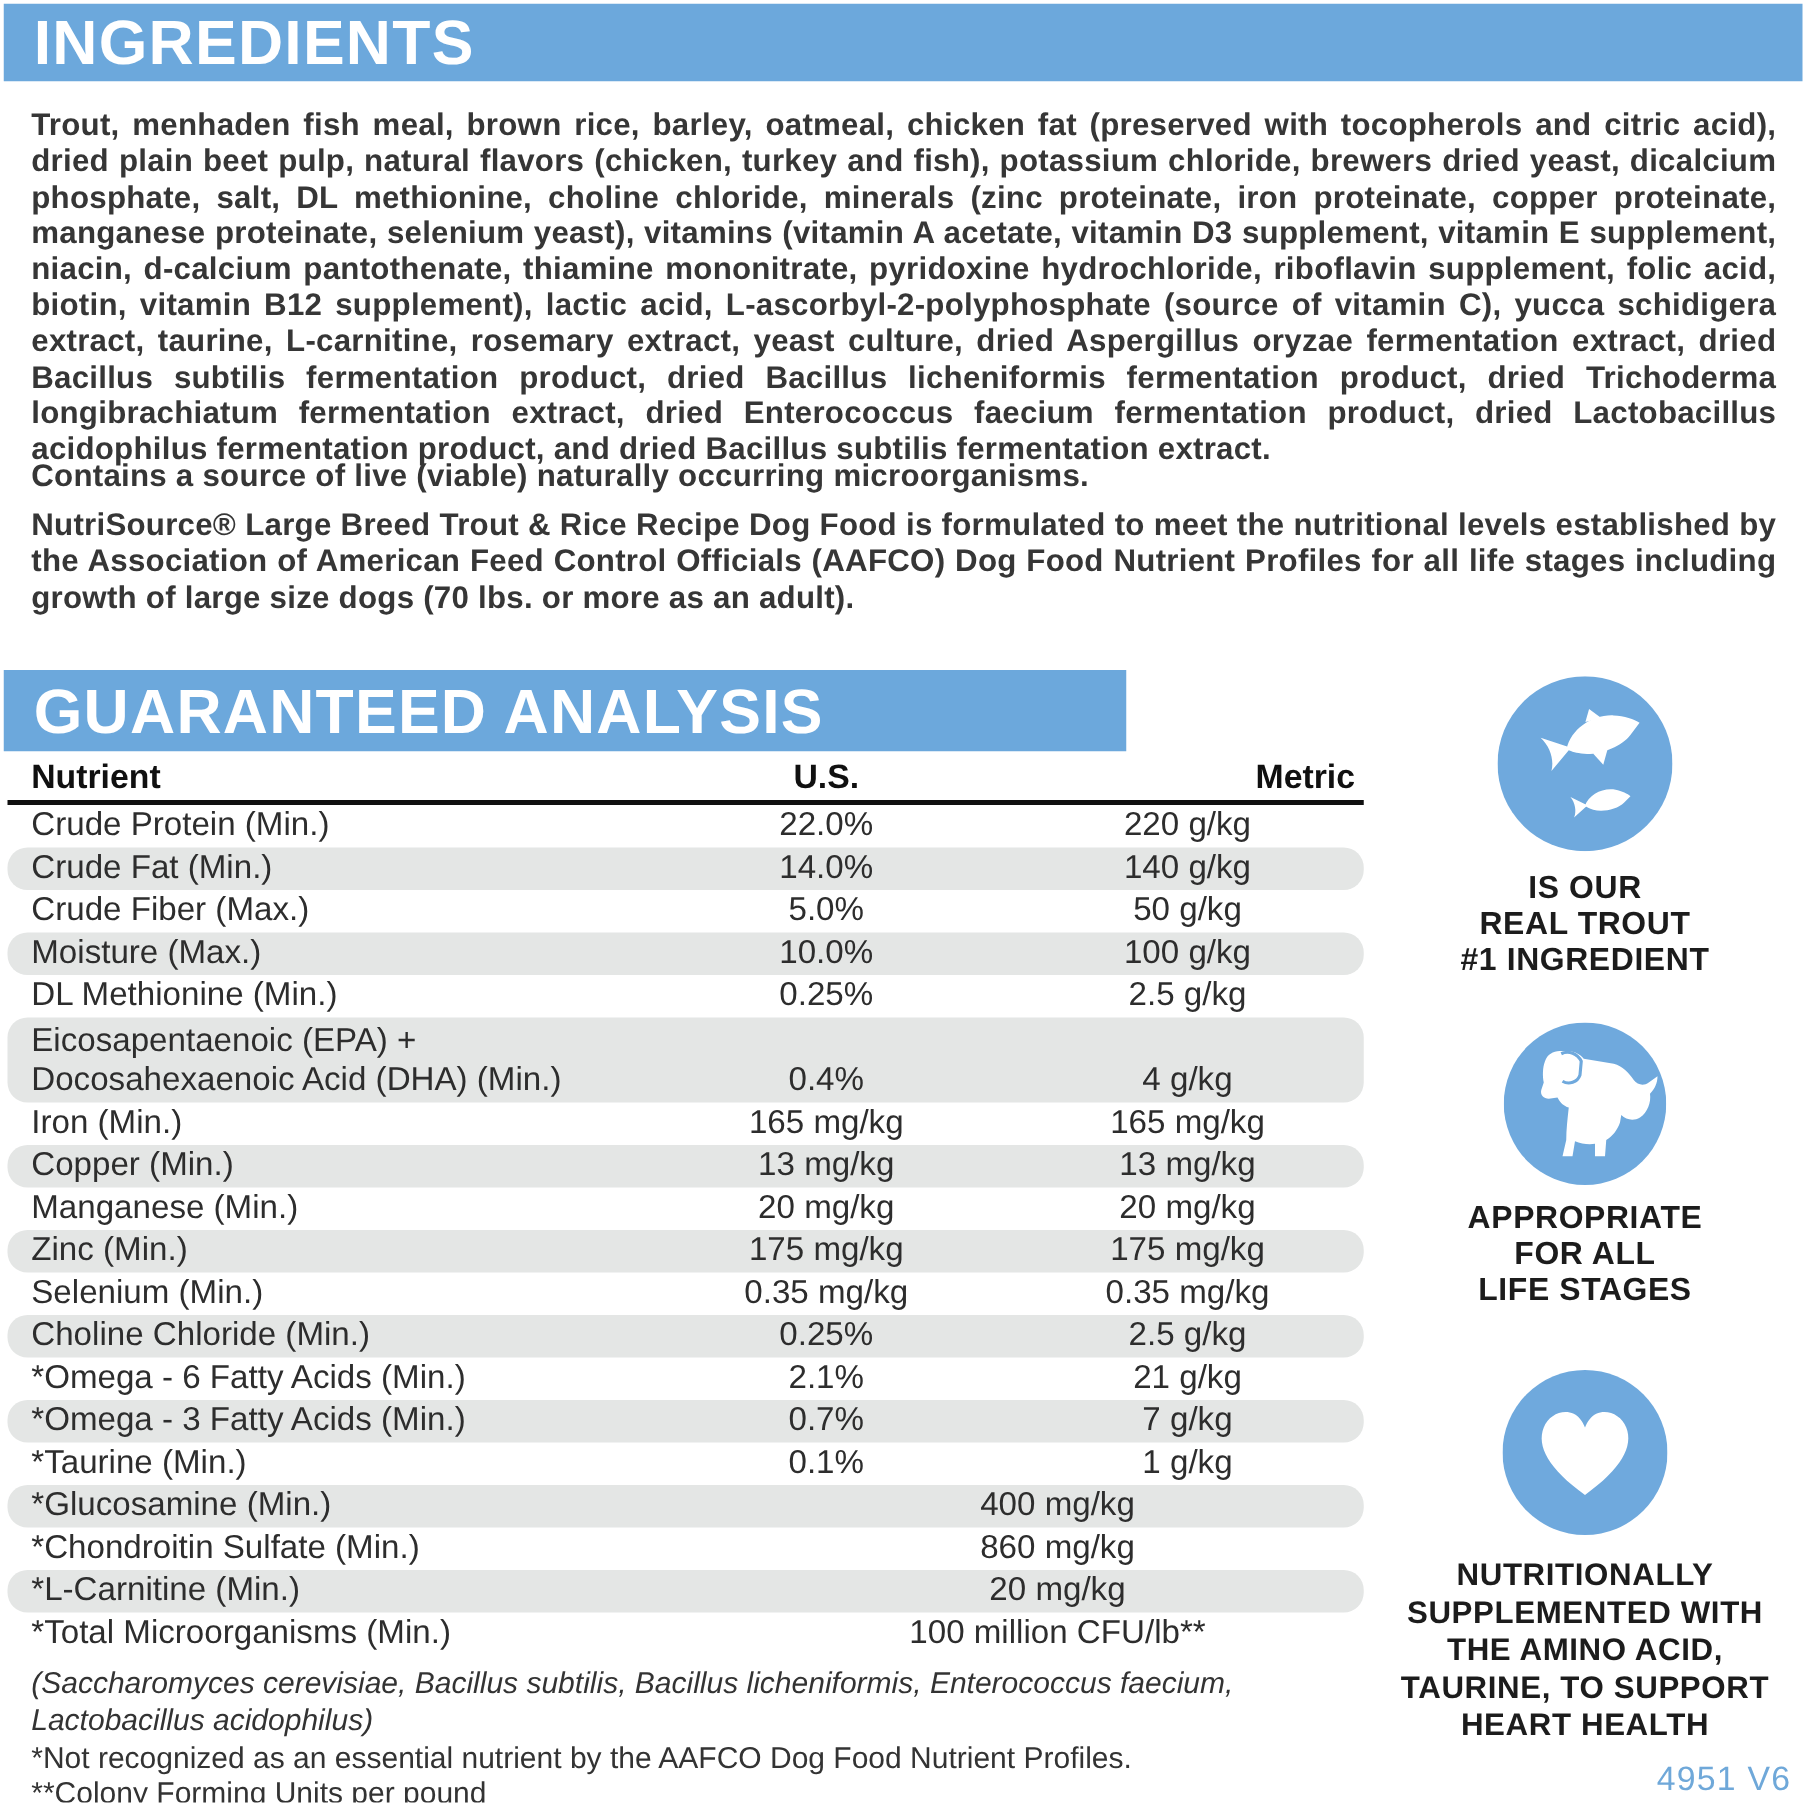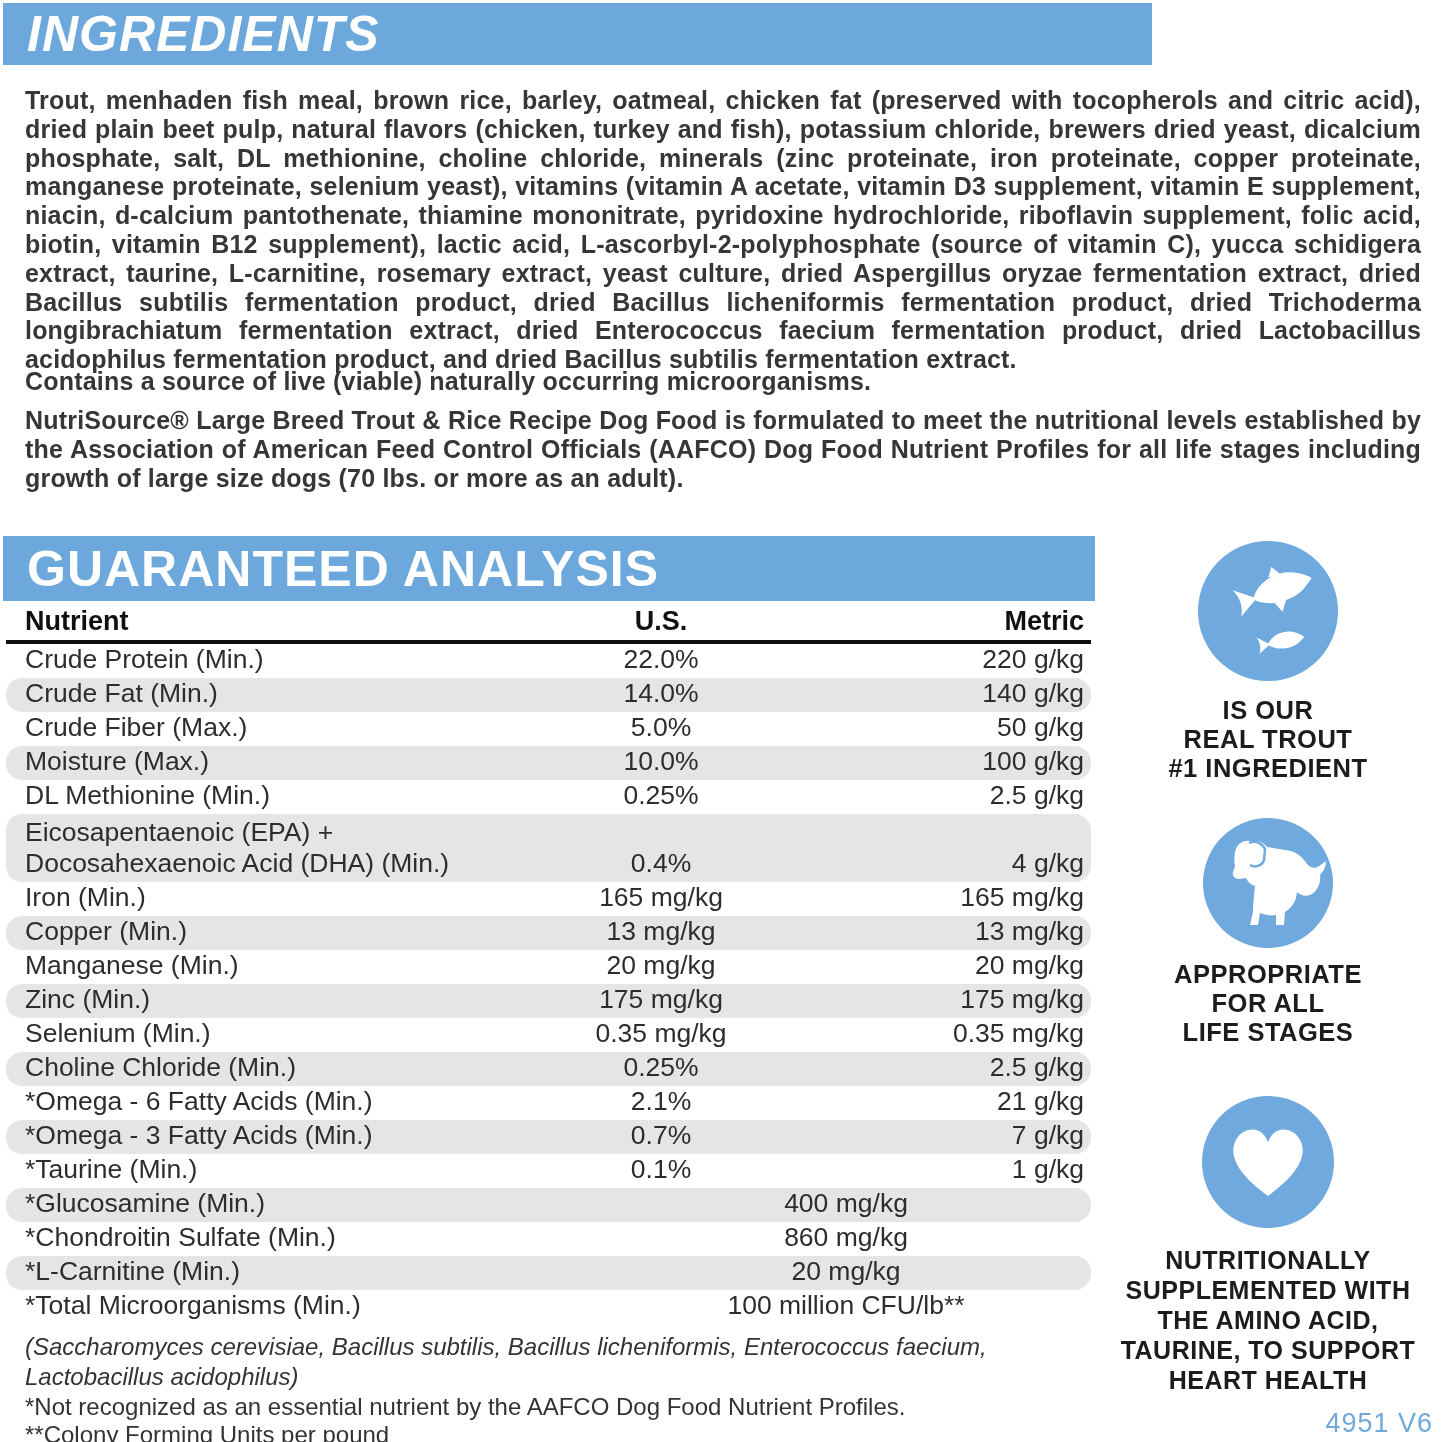--- a/index.html
+++ b/index.html
@@ -22,7 +22,7 @@
     font-size:50px;
     box-sizing:border-box;
   }
-  #ingredients-banner { left:3px; top:3px; width:1149px; height:62px;font-style:italic; }
+  #ingredients-banner { left:3px; top:3px; width:1439px; height:62px; }
   #analysis-banner    { left:3px; top:536px; width:1092px; height:65px; }
 
   .para {

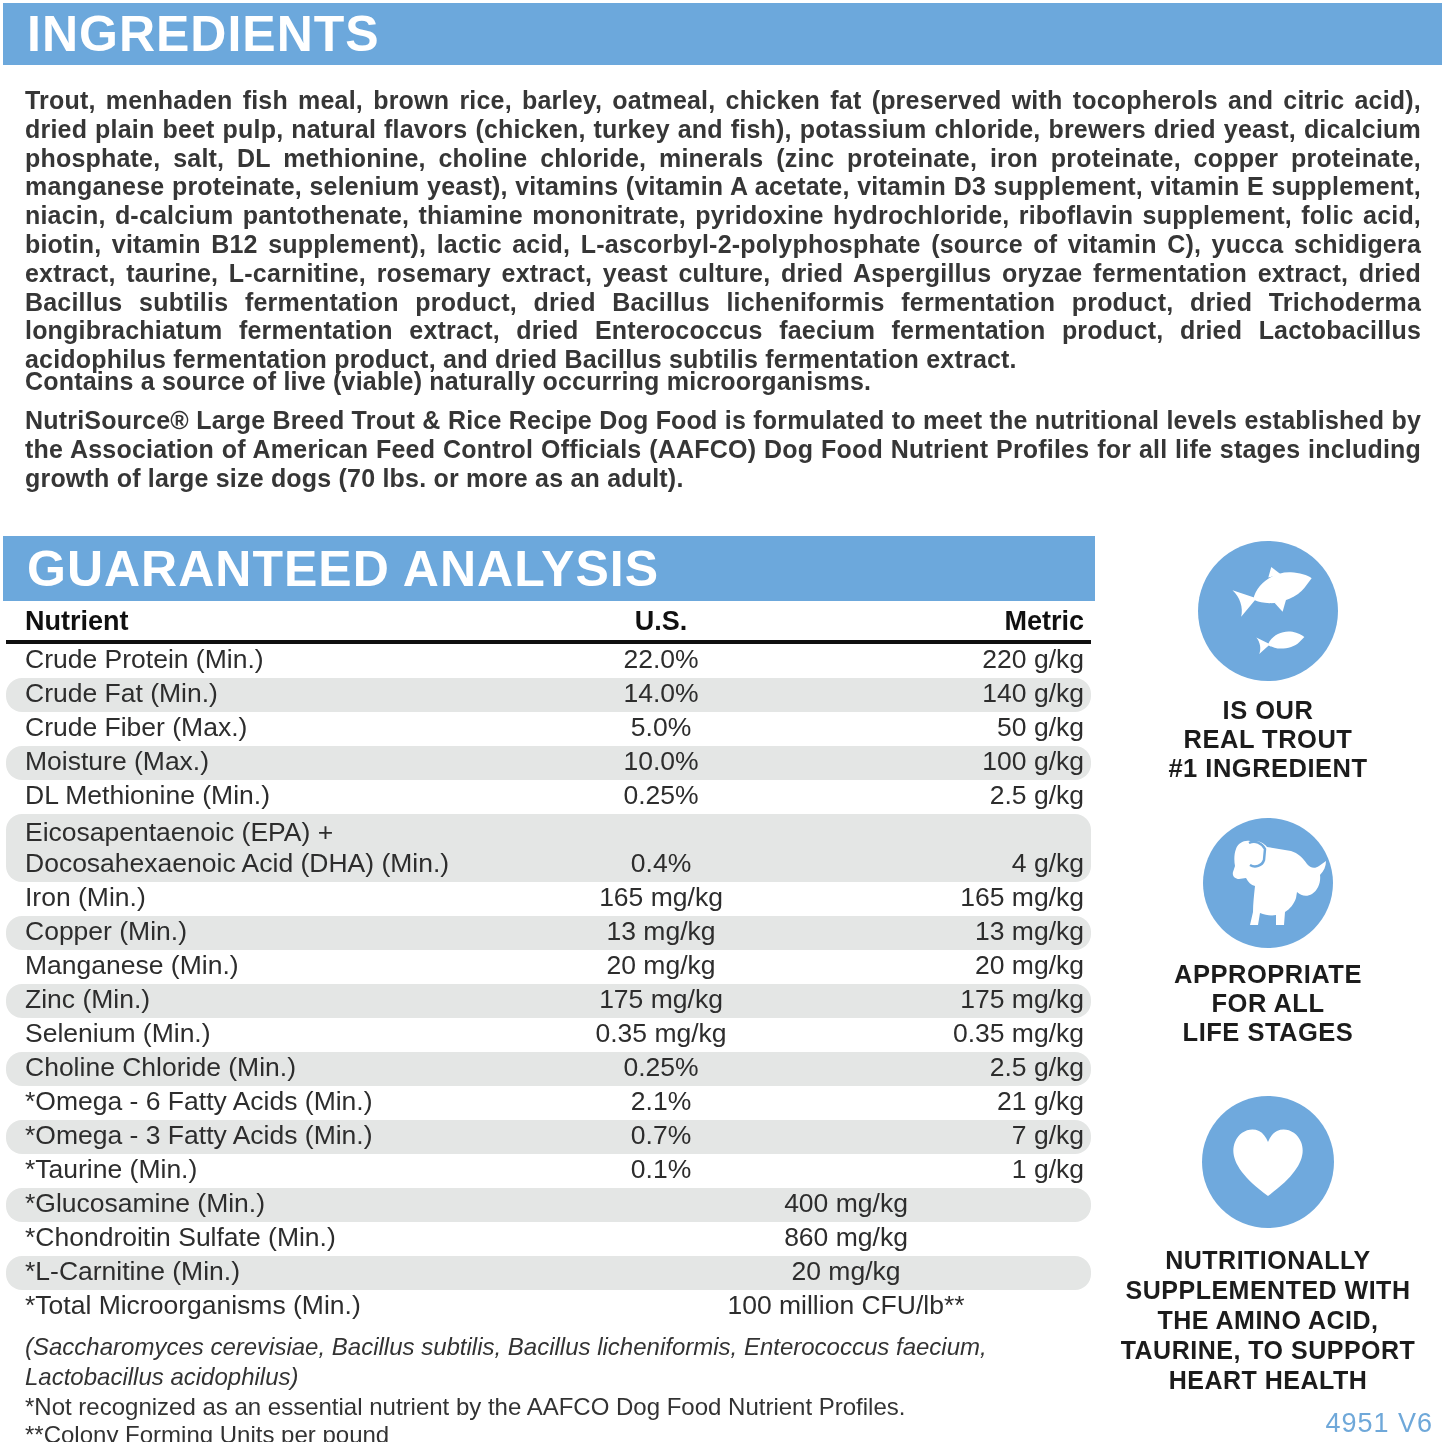--- a/index.html
+++ b/index.html
@@ -23,7 +23,7 @@
     box-sizing:border-box;
   }
   #ingredients-banner { left:3px; top:3px; width:1439px; height:62px; }
-  #analysis-banner    { left:3px; top:536px; width:1092px; height:65px; }
+  #analysis-banner    { left:3px; top:536px; width:898px; height:65px; }
 
   .para {
     position:absolute;

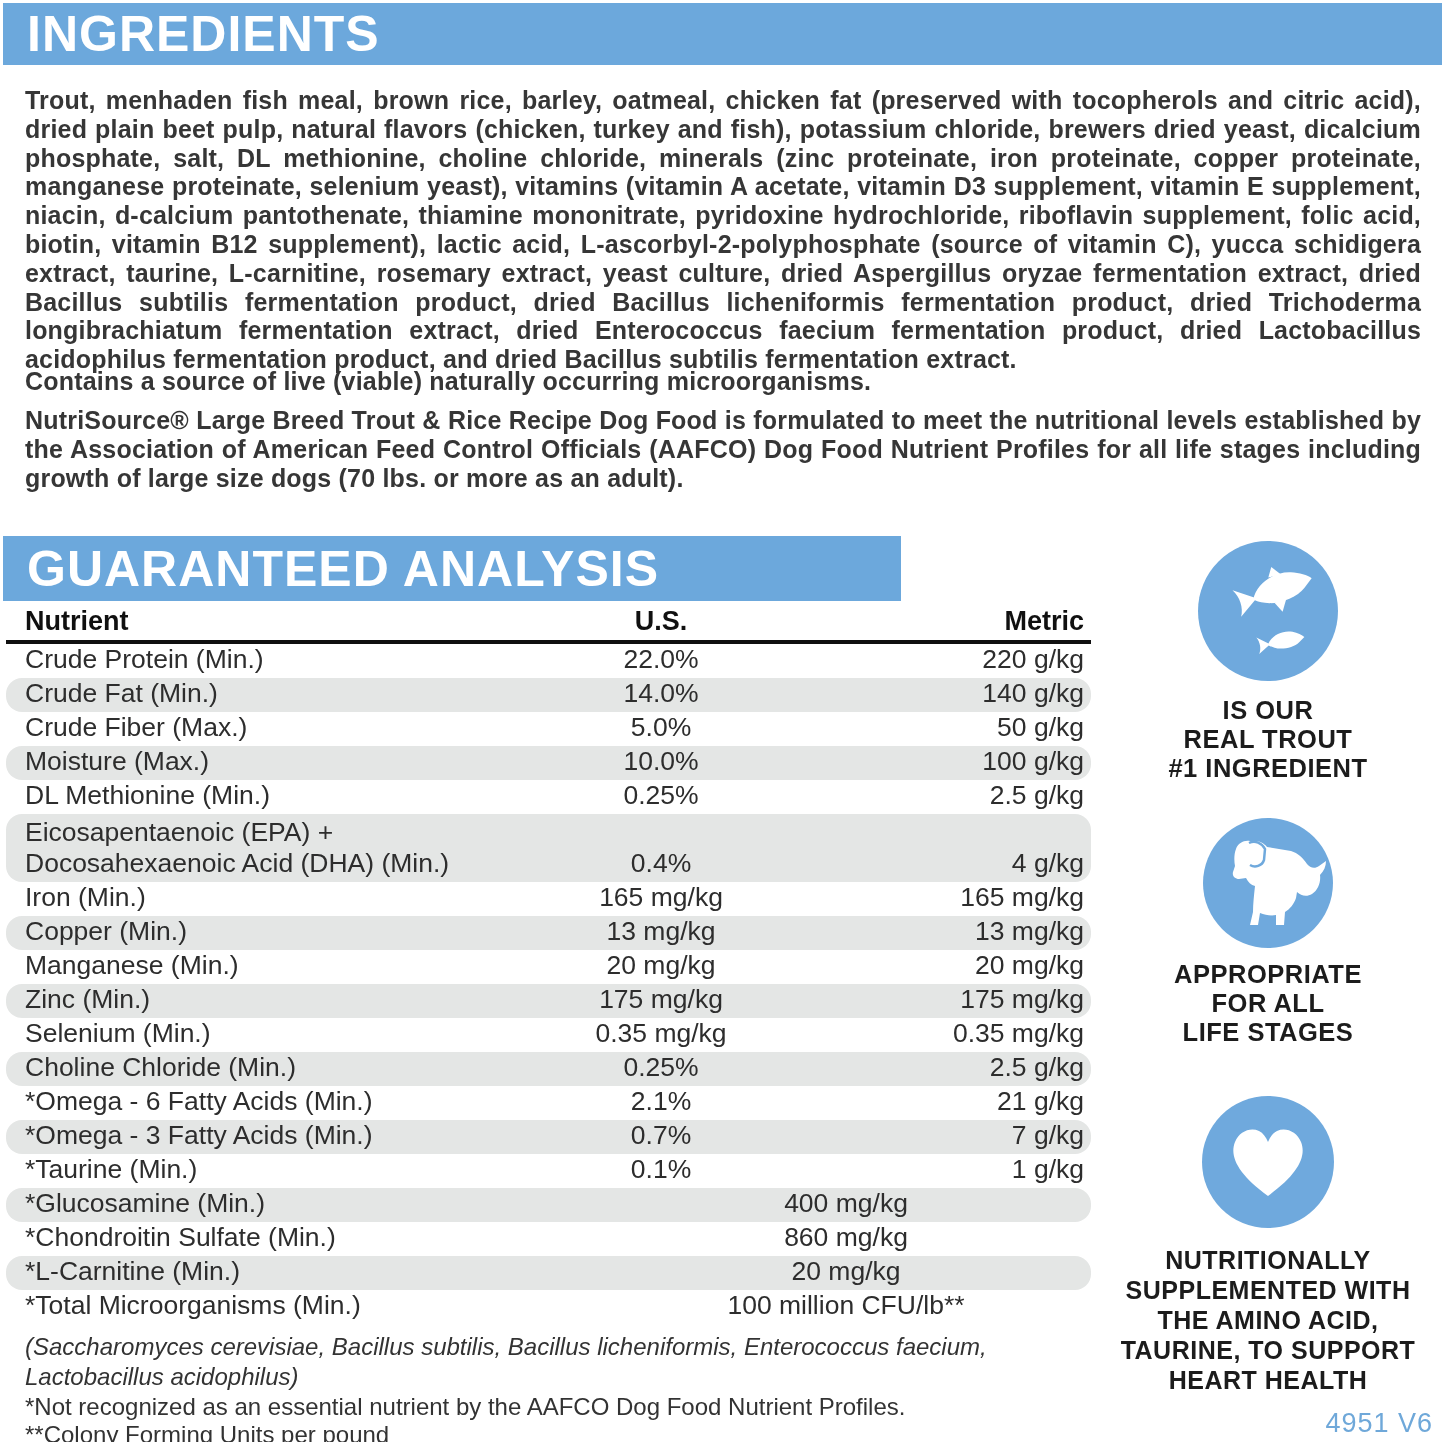--- a/index.html
+++ b/index.html
@@ -63,7 +63,7 @@
   .trow.tall { min-height:61px; padding-top:3px; }
   .c-nutrient { padding-left:19px; line-height:31px; padding-bottom:3px; }
   .c-us      { text-align:center; padding-bottom:3px; line-height:31px; }
-  .c-metric  { text-align:right; padding-right:2px; padding-bottom:3px; line-height:31px; }
+  .c-metric  { text-align:center; padding-right:2px; padding-bottom:3px; line-height:31px; }
   .c-combined{ grid-column:2/4; text-align:center; padding-left:100px; padding-bottom:3px; line-height:31px; }
 
   .footnote {

